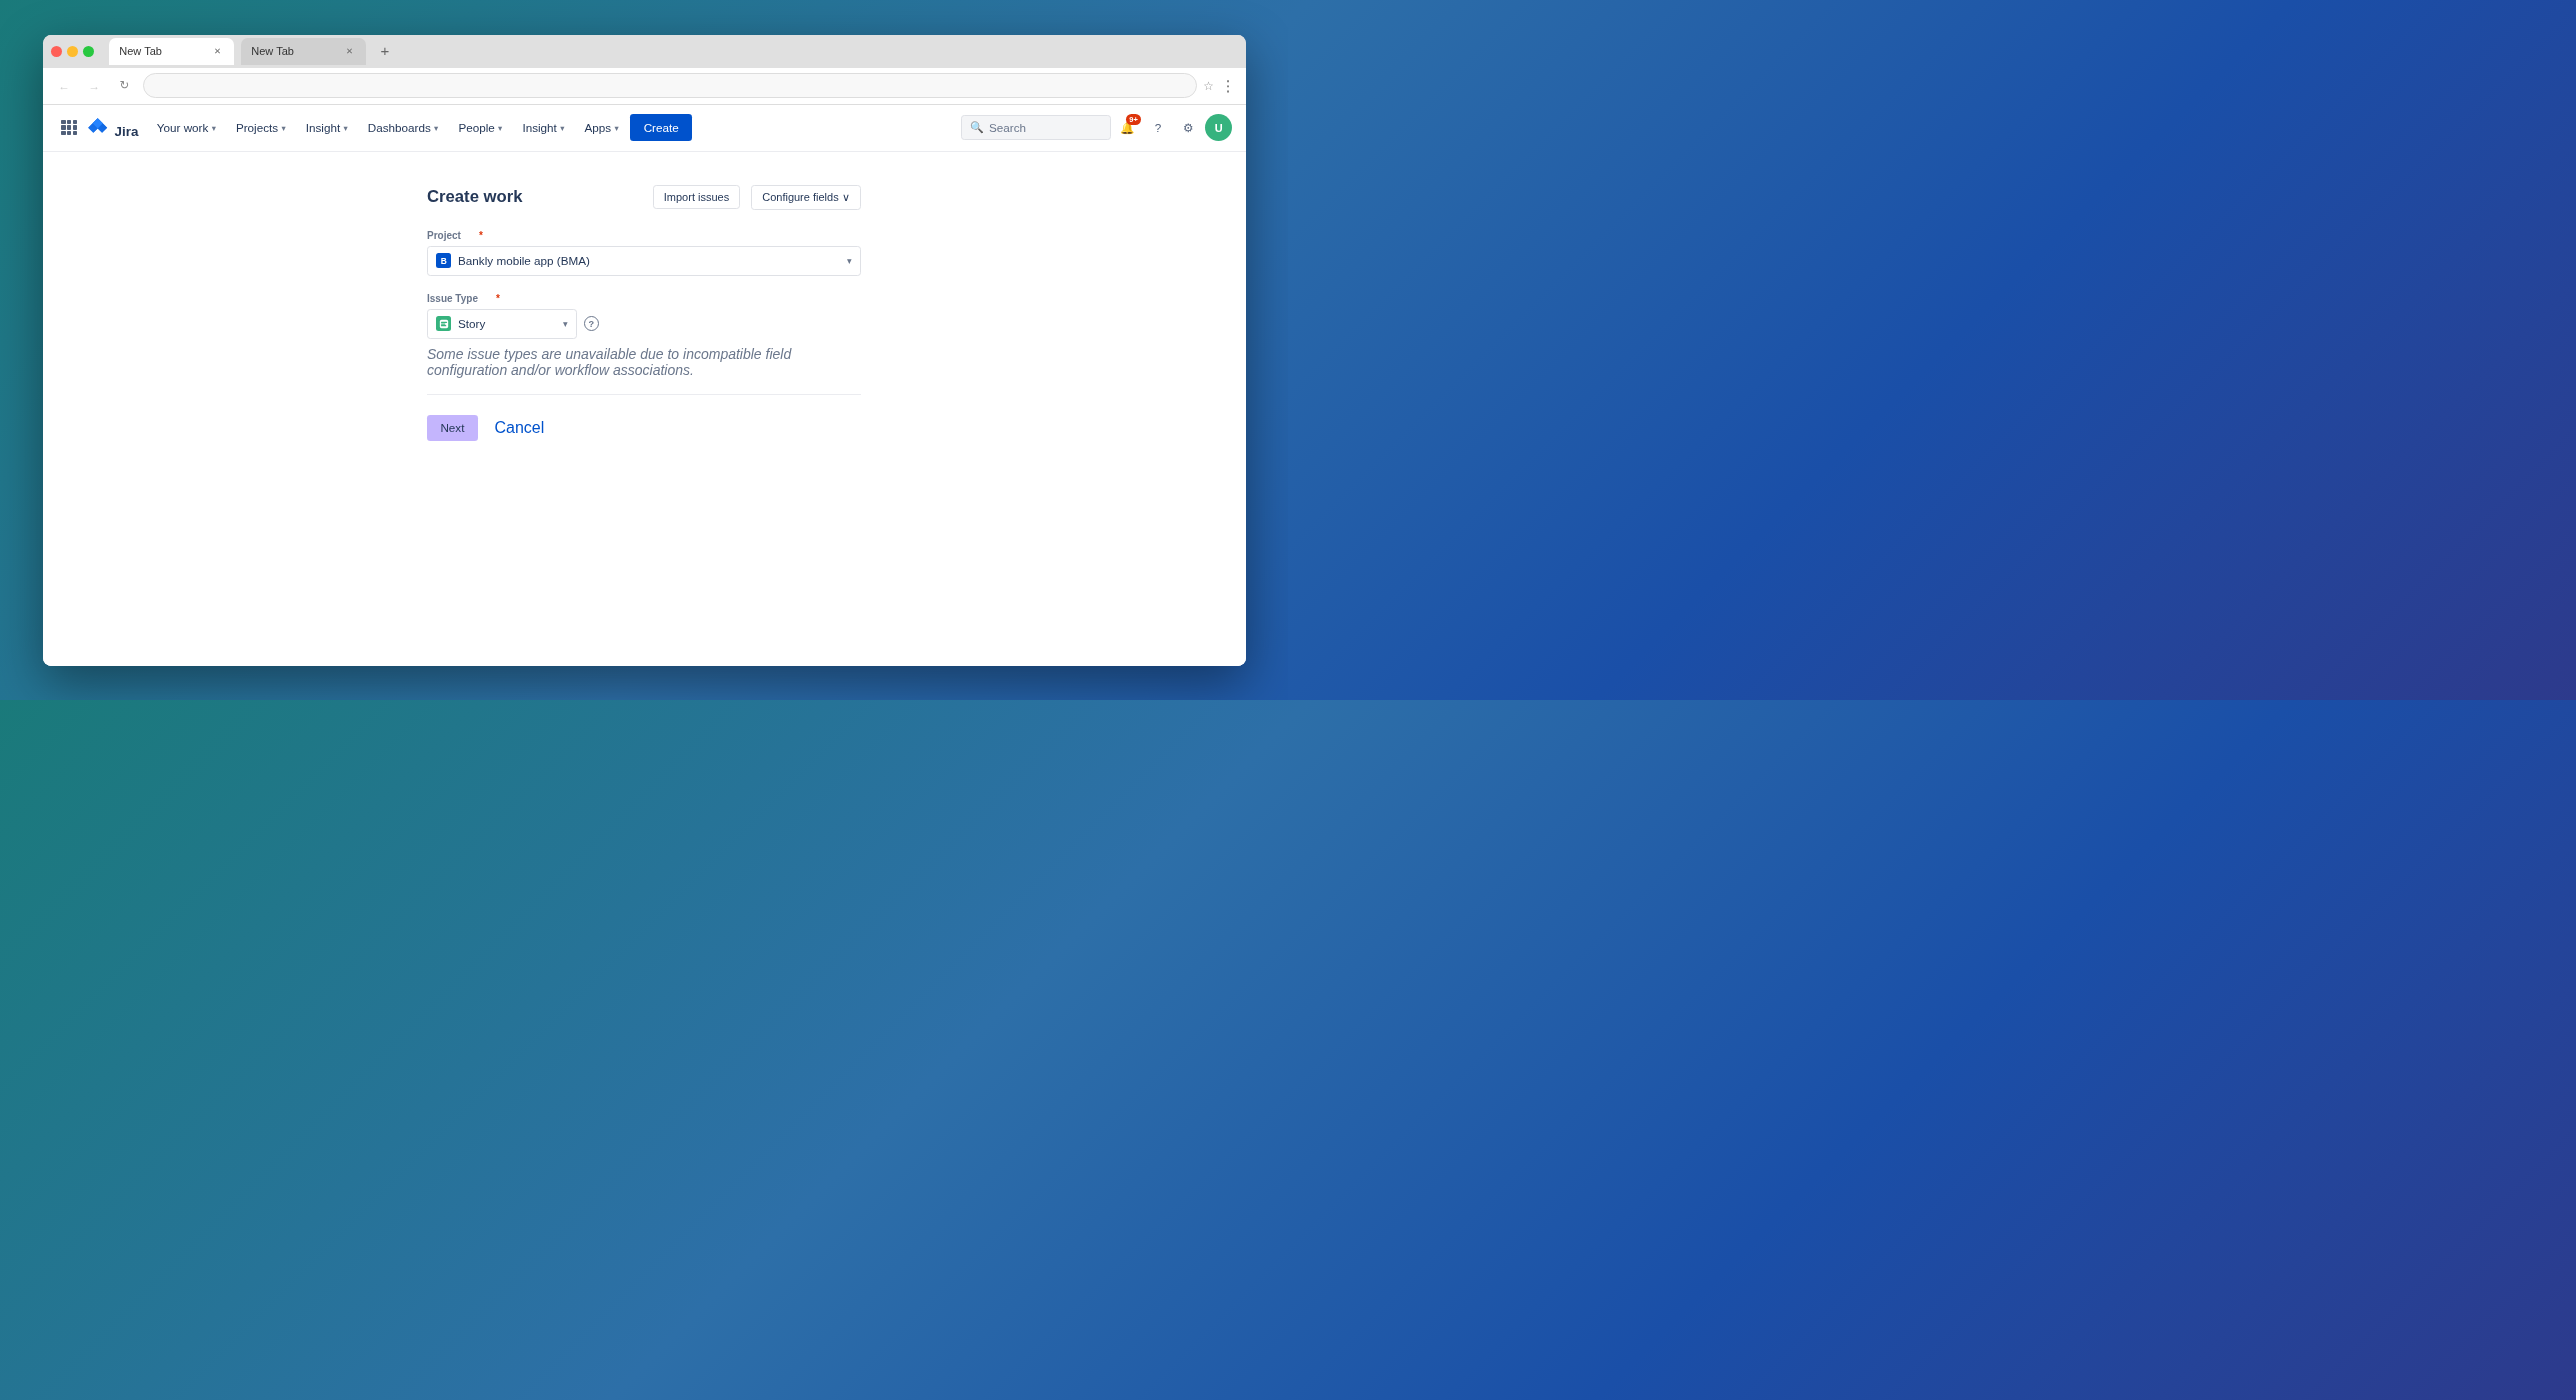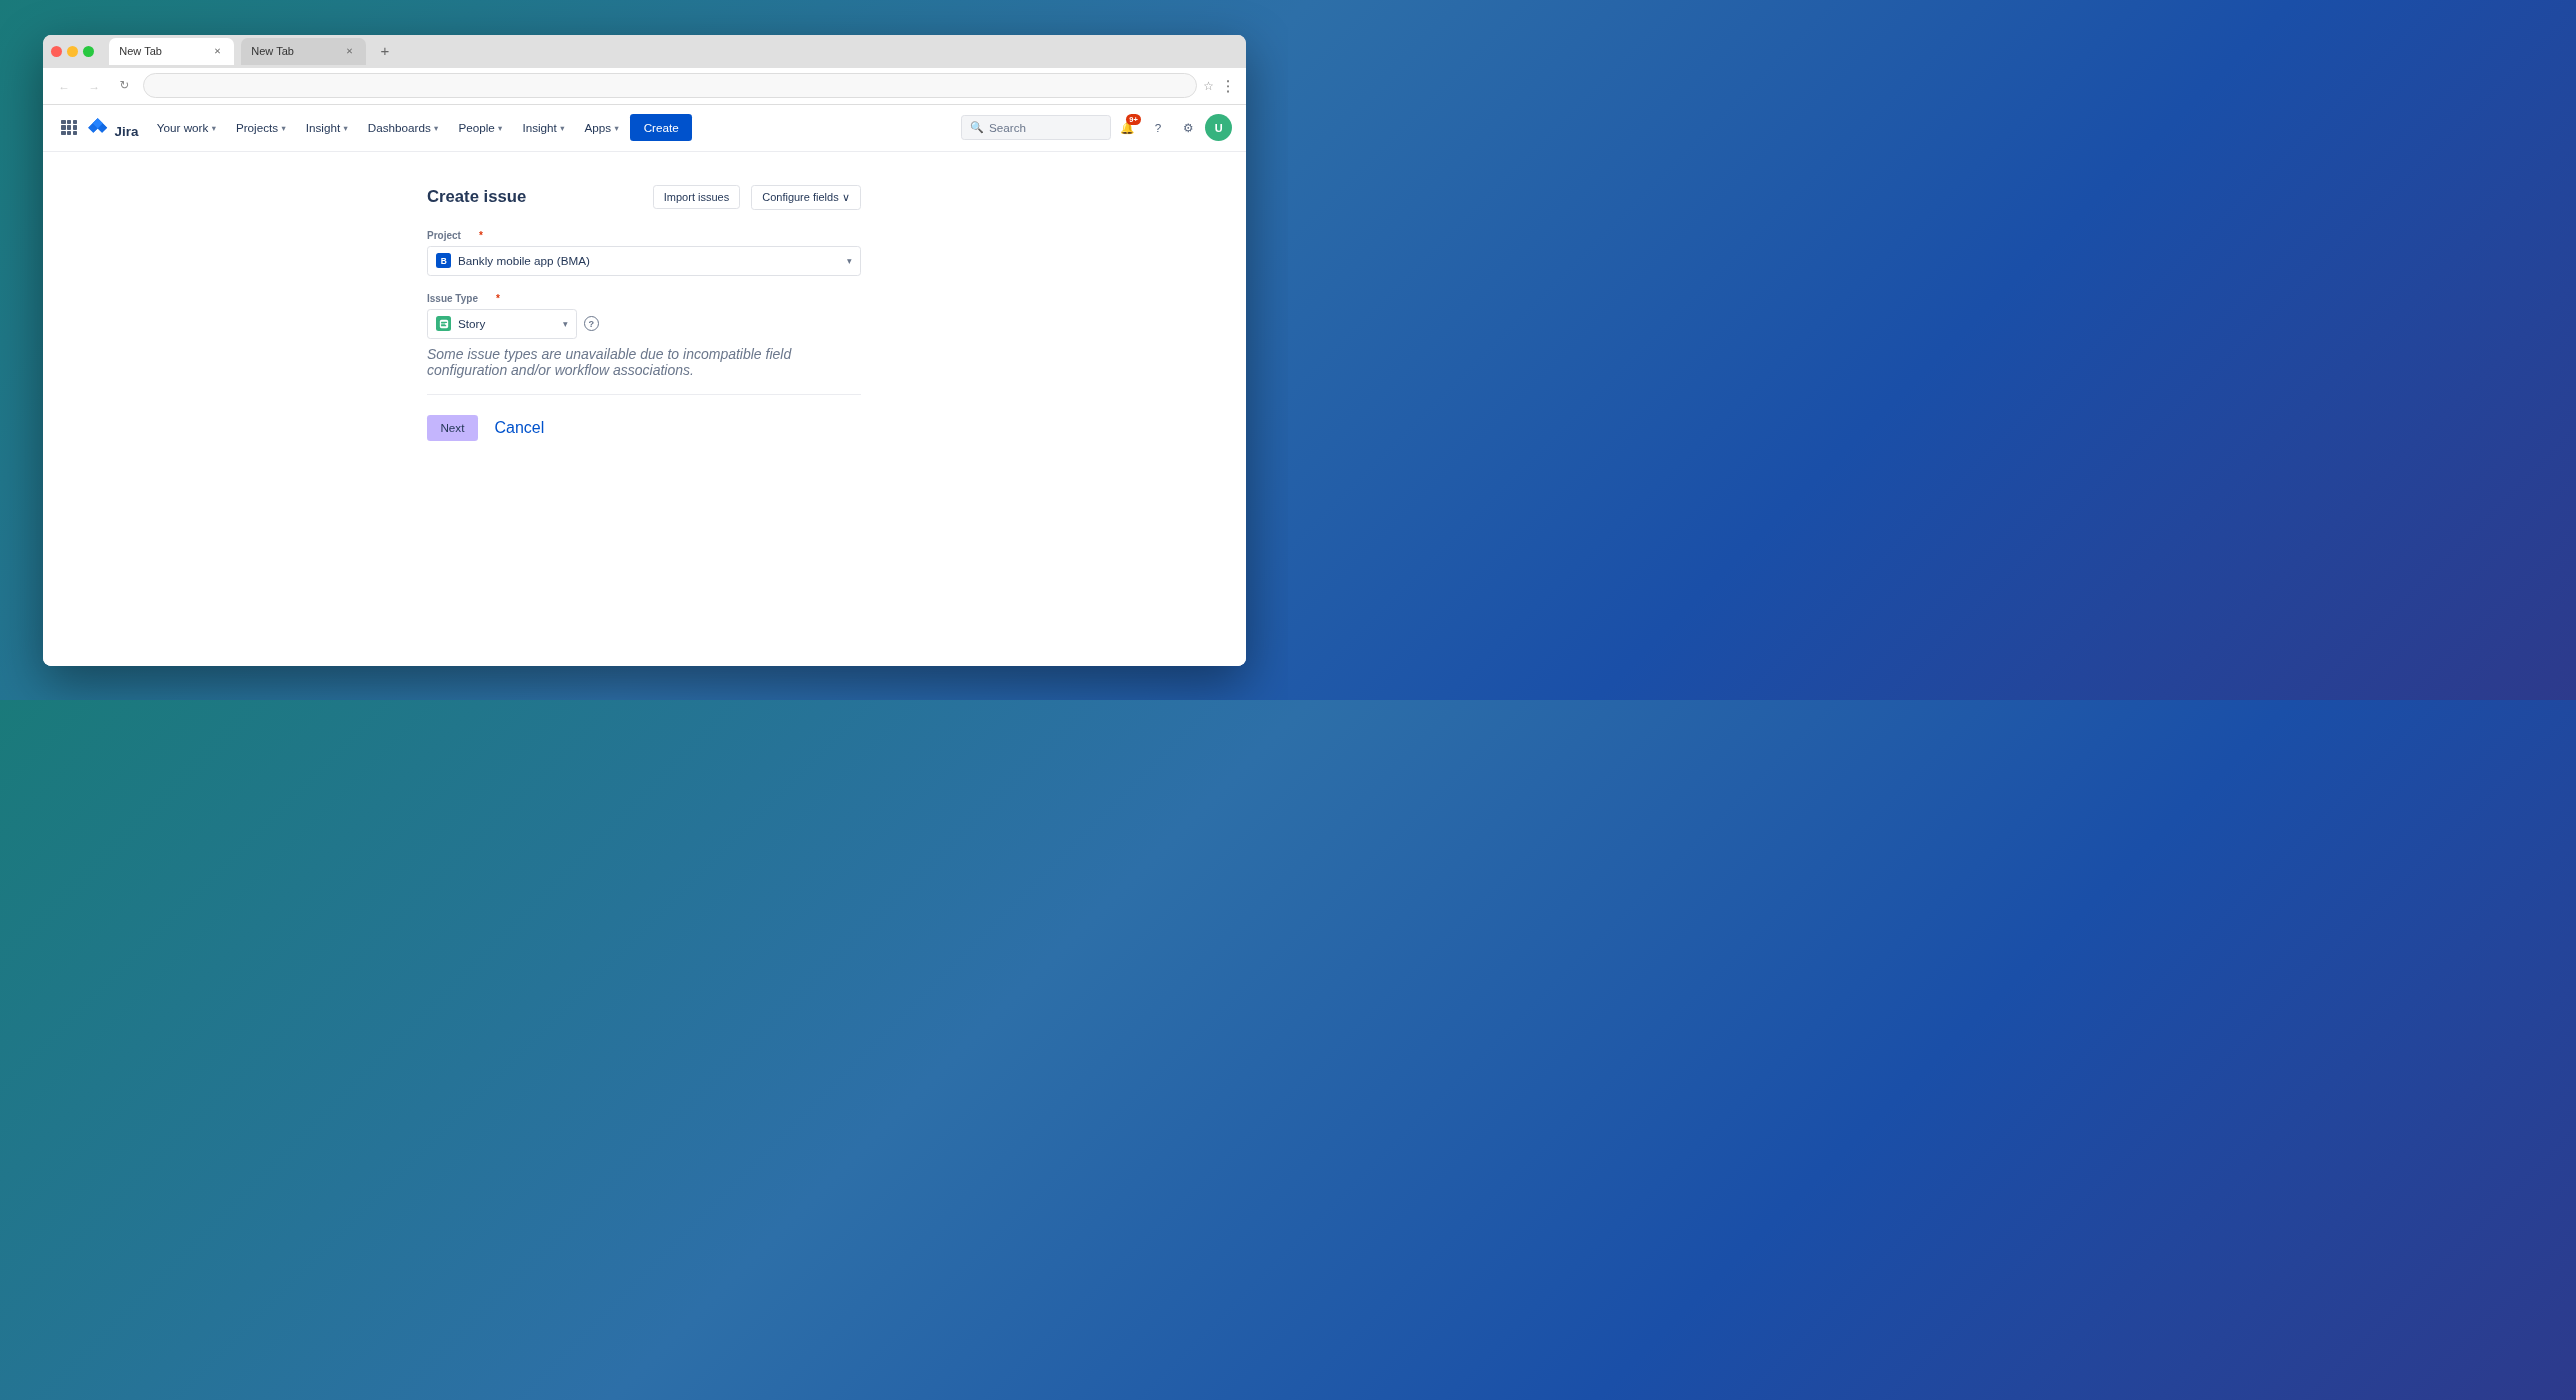--- a/index.html
+++ b/index.html
@@ -548,7 +548,7 @@
       <div class="create-issue-container">
 
         <div class="create-issue-header">
-          <h2 class="create-issue-title">Create issue</h2>
+          <h2 class="create-issue-title">Create work</h2>
           <div class="header-actions">
             <button class="import-btn">Import issues</button>
             <button class="configure-btn">

